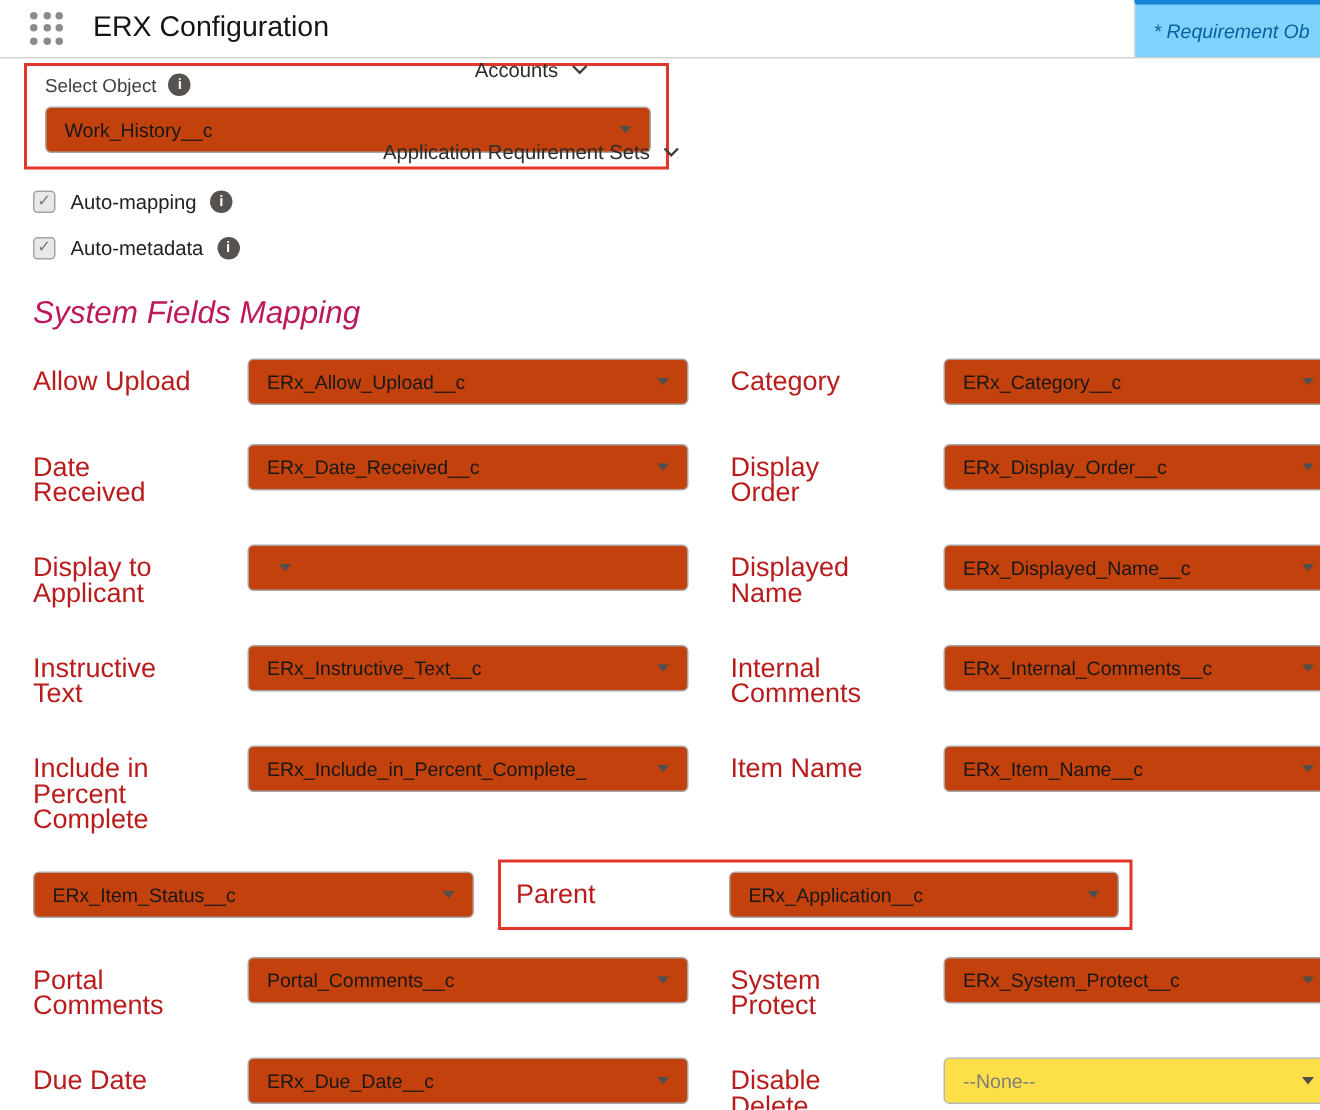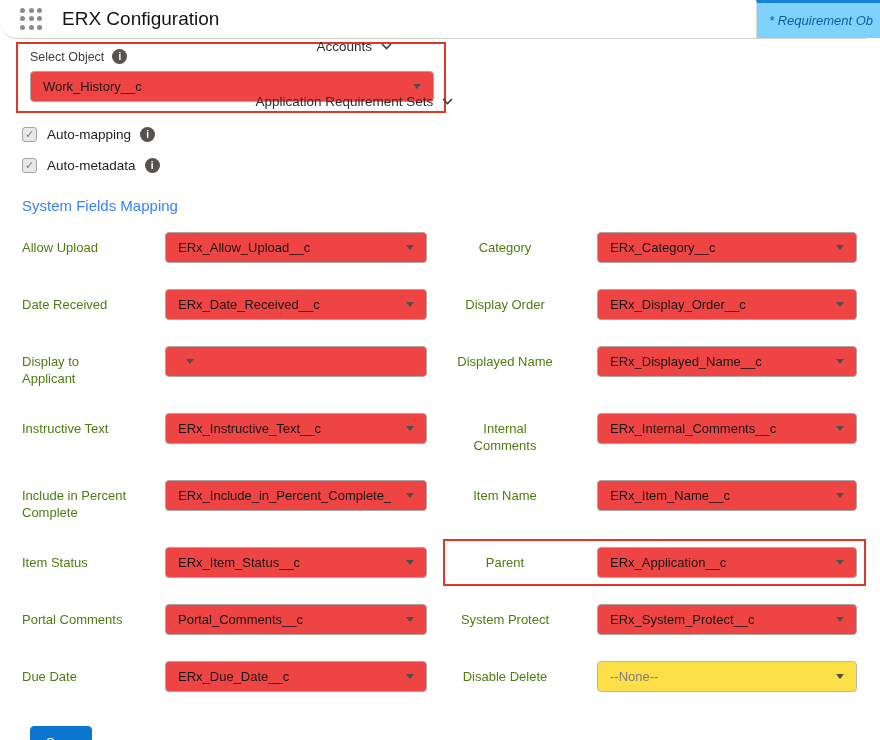--- a/index.html
+++ b/index.html
@@ -14,7 +14,7 @@
   
   .header {
     height:39px; background:#fff; border-bottom:1px solid #d4d2d0;
-    display:flex; align-items:center; position:relative;border-radius:17px;
+    display:flex; align-items:center; position:relative;
   }
   .waffle {
     margin-left:20px; width:23px; height:23px; flex-shrink:0;

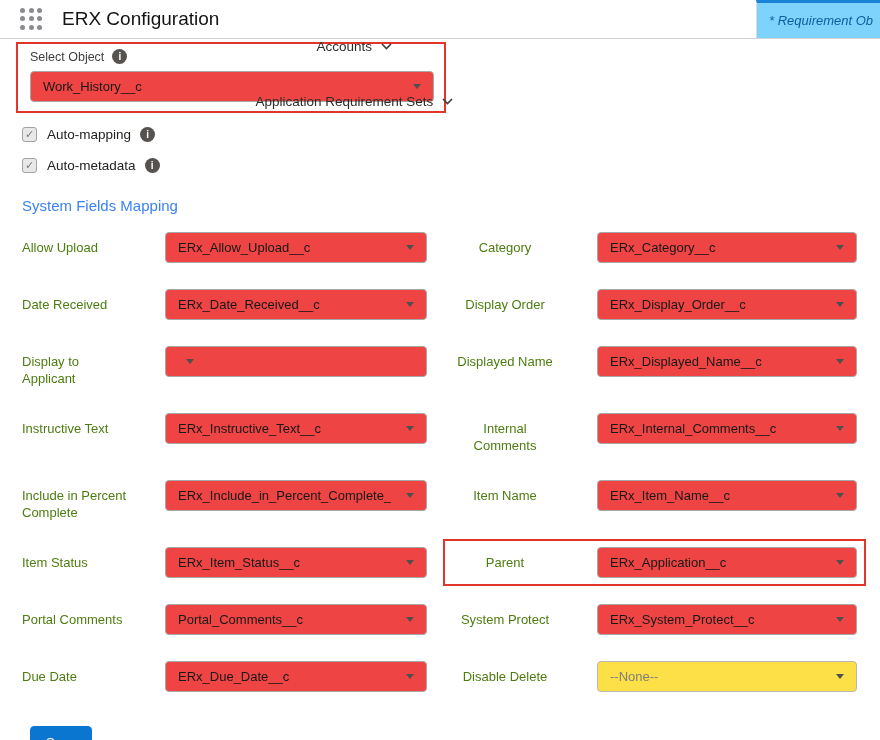--- a/index.html
+++ b/index.html
@@ -51,7 +51,7 @@
 
   
   .dd {
-    height:31px; background:#ef4444; border:1px solid #a9a7a5; border-radius:4px;
+    height:31px; background:#c2410c; border:1px solid #a9a7a5; border-radius:4px;
     display:flex; align-items:center; justify-content:space-between;
     padding:0 12px; font-size:13px; color:#181818; cursor:pointer;
   }

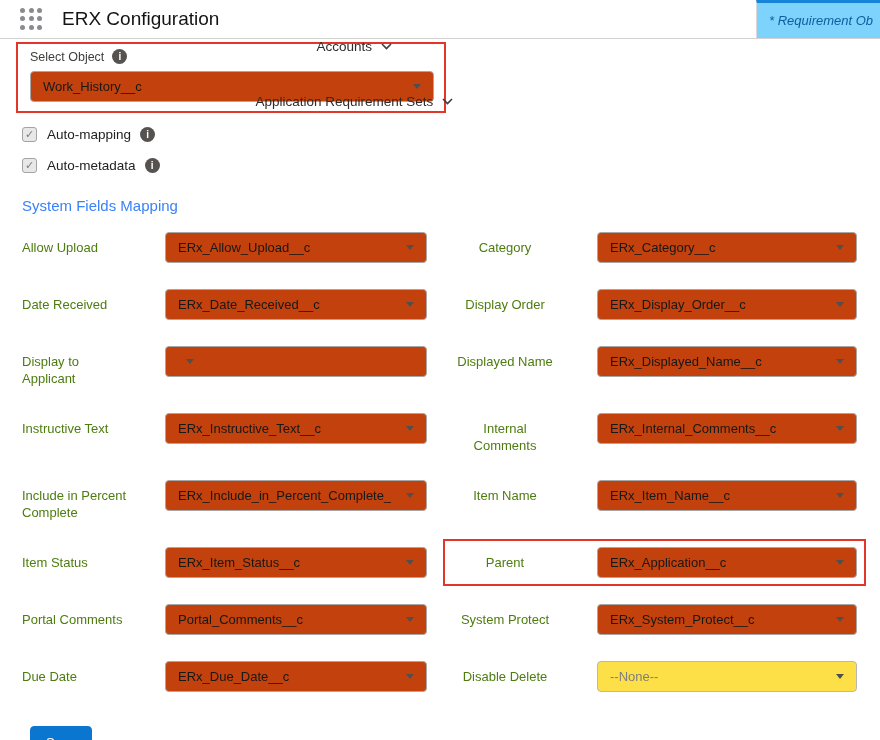--- a/index.html
+++ b/index.html
@@ -78,7 +78,7 @@
   .check-row .info-icon { margin-left:9px; }
 
   
-  .section-title { margin:24px 0 0 22px; font-size:15px; font-weight:500; color:#3b82f6; }
+  .section-title { margin:24px 0 0 22px; font-size:21px; font-weight:500; color:#be185d;font-style:italic; }
 
   
   .form { margin:18px 0 0 22px; }

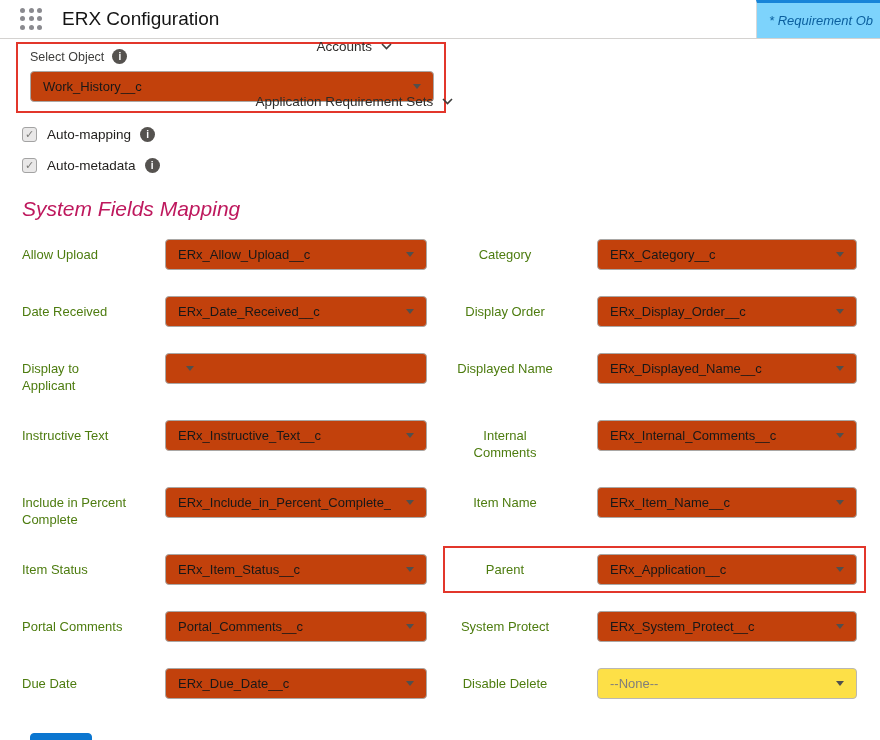--- a/index.html
+++ b/index.html
@@ -85,7 +85,7 @@
   .frow { display:flex; align-items:flex-start; margin-bottom:26px; }
   .lgroup, .rgroup { display:flex; align-items:flex-start; }
   .rgroup { position:relative; }
-  .lab { font-size:13px; color:#4d7c0f; line-height:17px; padding-top:7px; }
+  .lab { font-size:18px; color:#b91c1c; line-height:17px; padding-top:7px; }
   .lab-l { width:143px; padding-right:30px; }
   .lab-r { width:170px; padding-left:28px; padding-right:42px;text-align:center; }
   .dd-l { width:262px; }

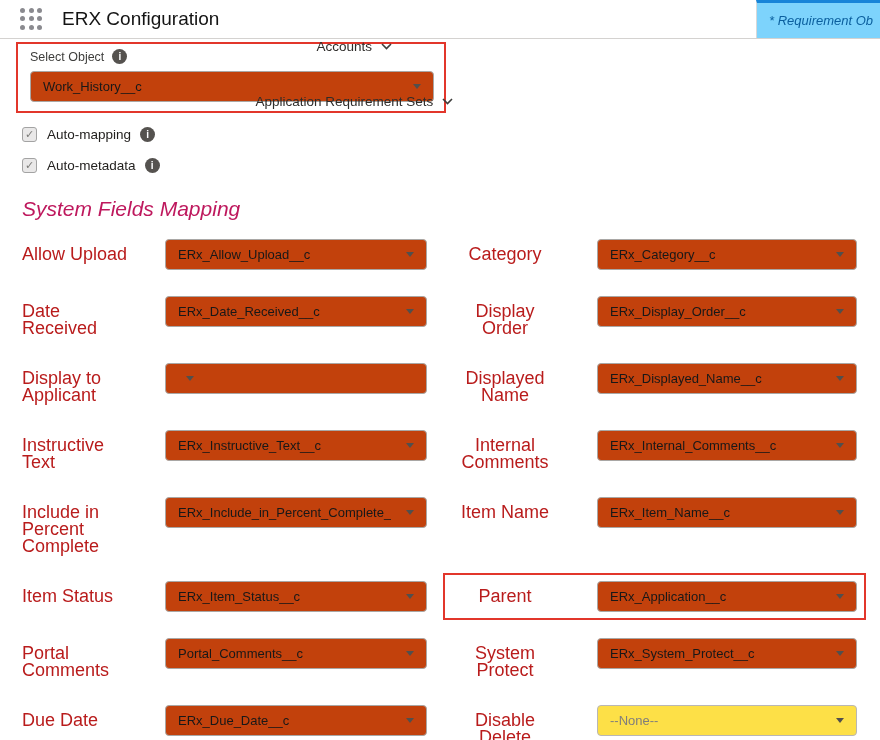--- a/index.html
+++ b/index.html
@@ -88,7 +88,7 @@
   .lab { font-size:18px; color:#b91c1c; line-height:17px; padding-top:7px; }
   .lab-l { width:143px; padding-right:30px; }
   .lab-r { width:170px; padding-left:28px; padding-right:42px;text-align:center; }
-  .dd-l { width:262px; }
+  .dd-l { width:294px; }
   .dd-r { width:260px; }
   .annotation-parent {
     position:absolute; left:16px; top:-8px; right:-9px; bottom:-8px;

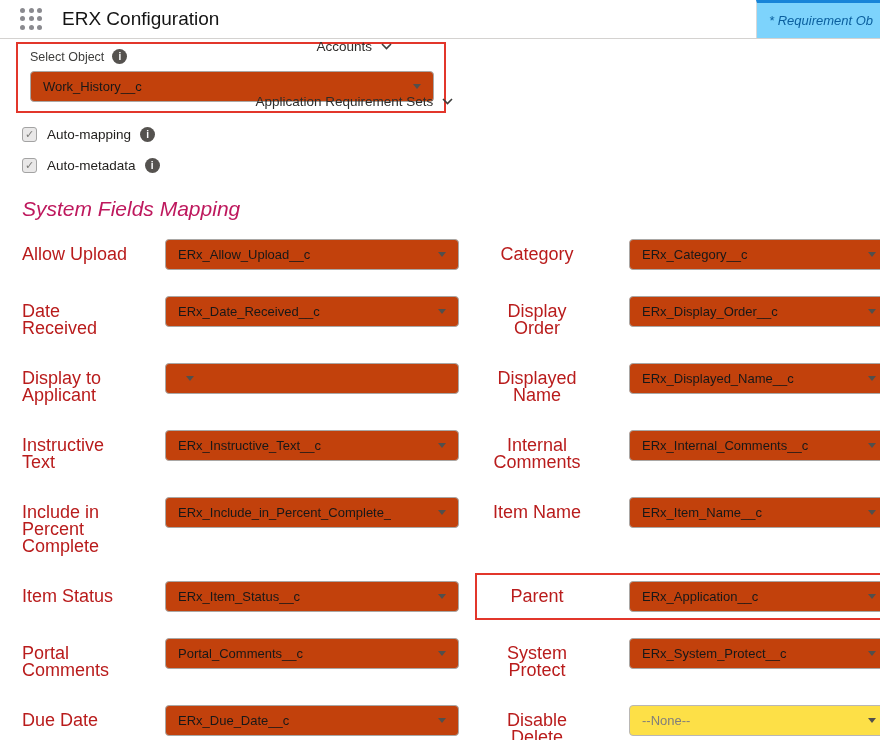--- a/index.html
+++ b/index.html
@@ -87,7 +87,7 @@
   .rgroup { position:relative; }
   .lab { font-size:18px; color:#b91c1c; line-height:17px; padding-top:7px; }
   .lab-l { width:143px; padding-right:30px; }
-  .lab-r { width:170px; padding-left:28px; padding-right:42px;text-align:center; }
+  .lab-r { width:170px; padding-left:28px; padding-right:42px; }
   .dd-l { width:294px; }
   .dd-r { width:260px; }
   .annotation-parent {

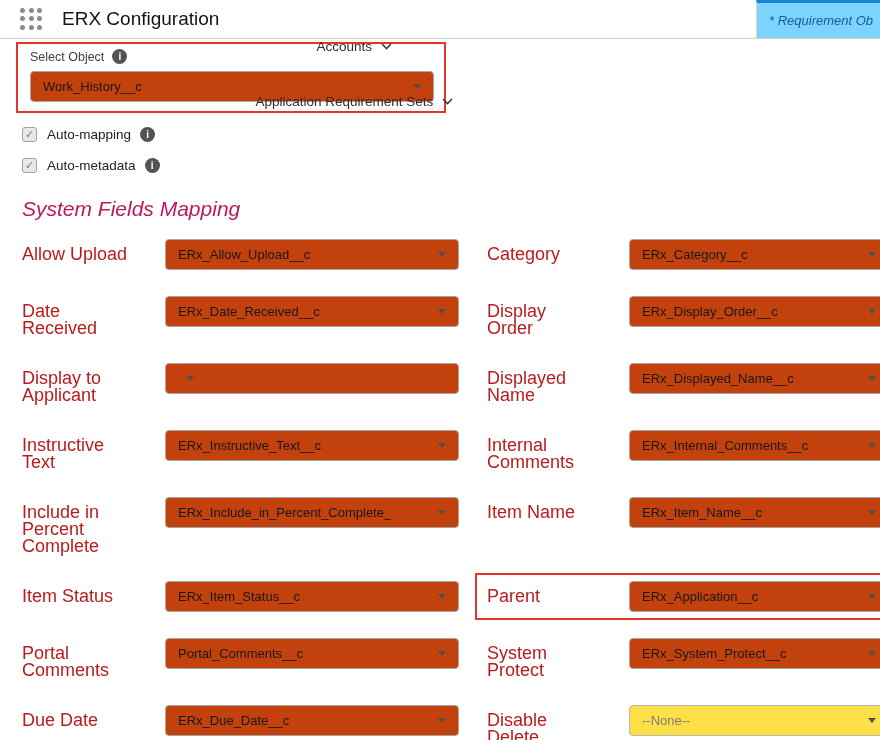--- a/index.html
+++ b/index.html
@@ -266,7 +266,6 @@
 
   <div class="frow">
     <div class="lgroup">
-      <div class="lab lab-l">Item Status</div>
       <div class="dd dd-l">
         <span class="dd-val">ERx_Item_Status__c</span>
         <span class="caret"></span>

